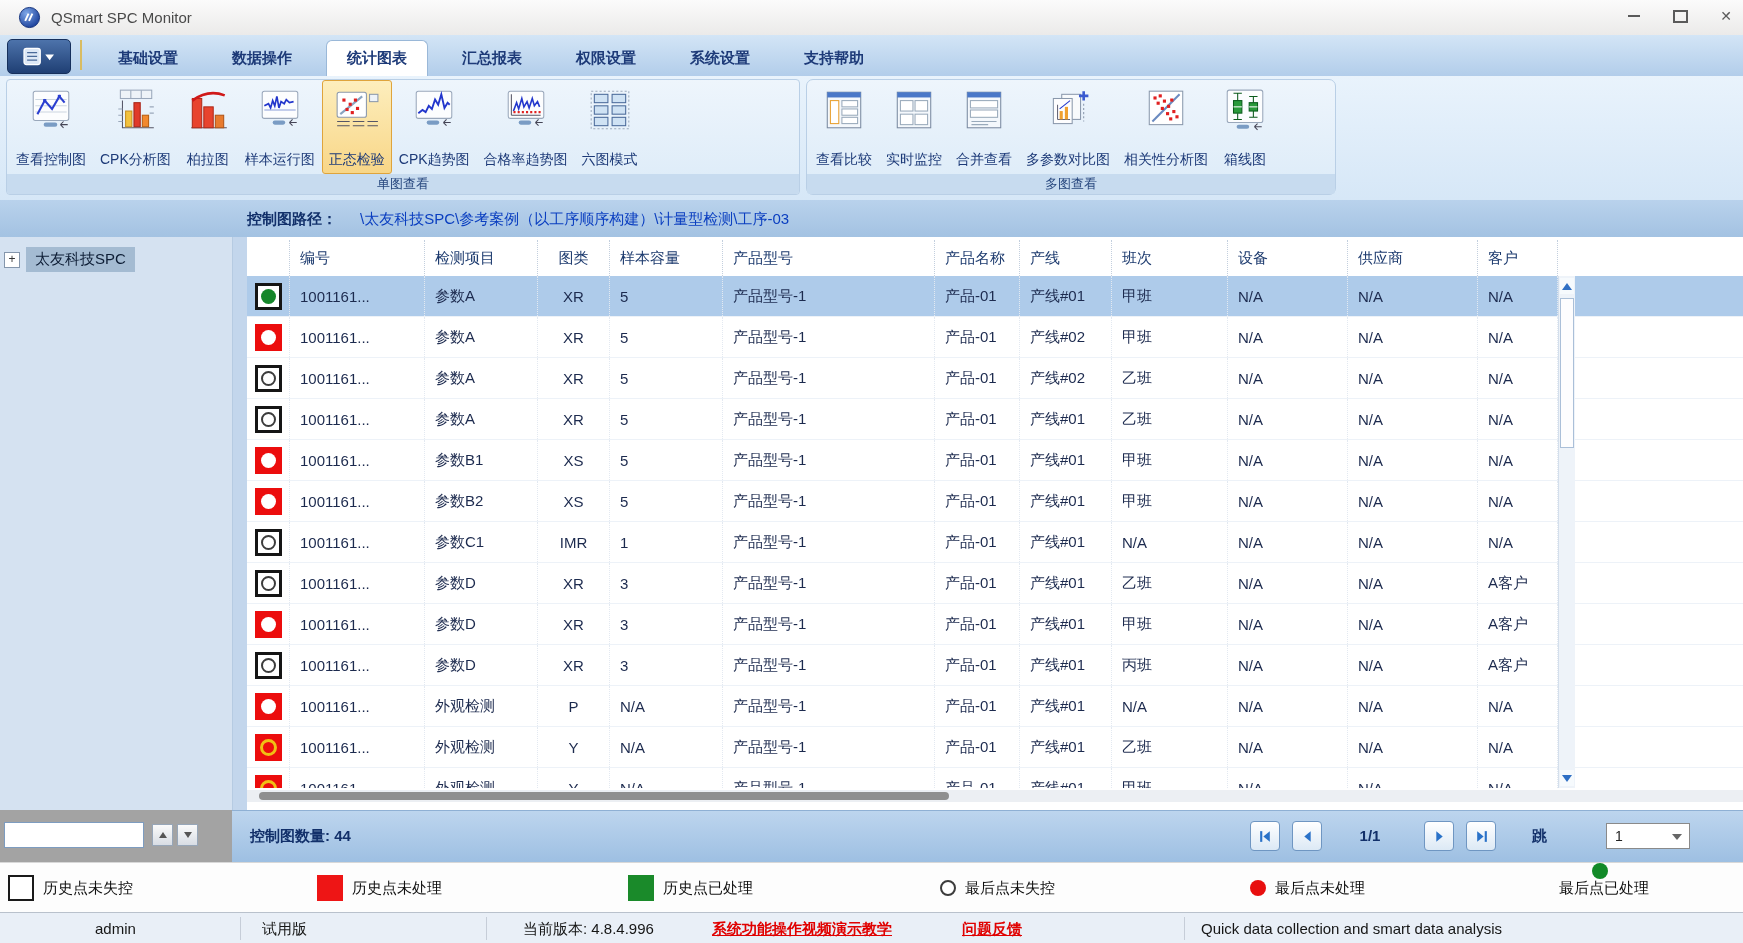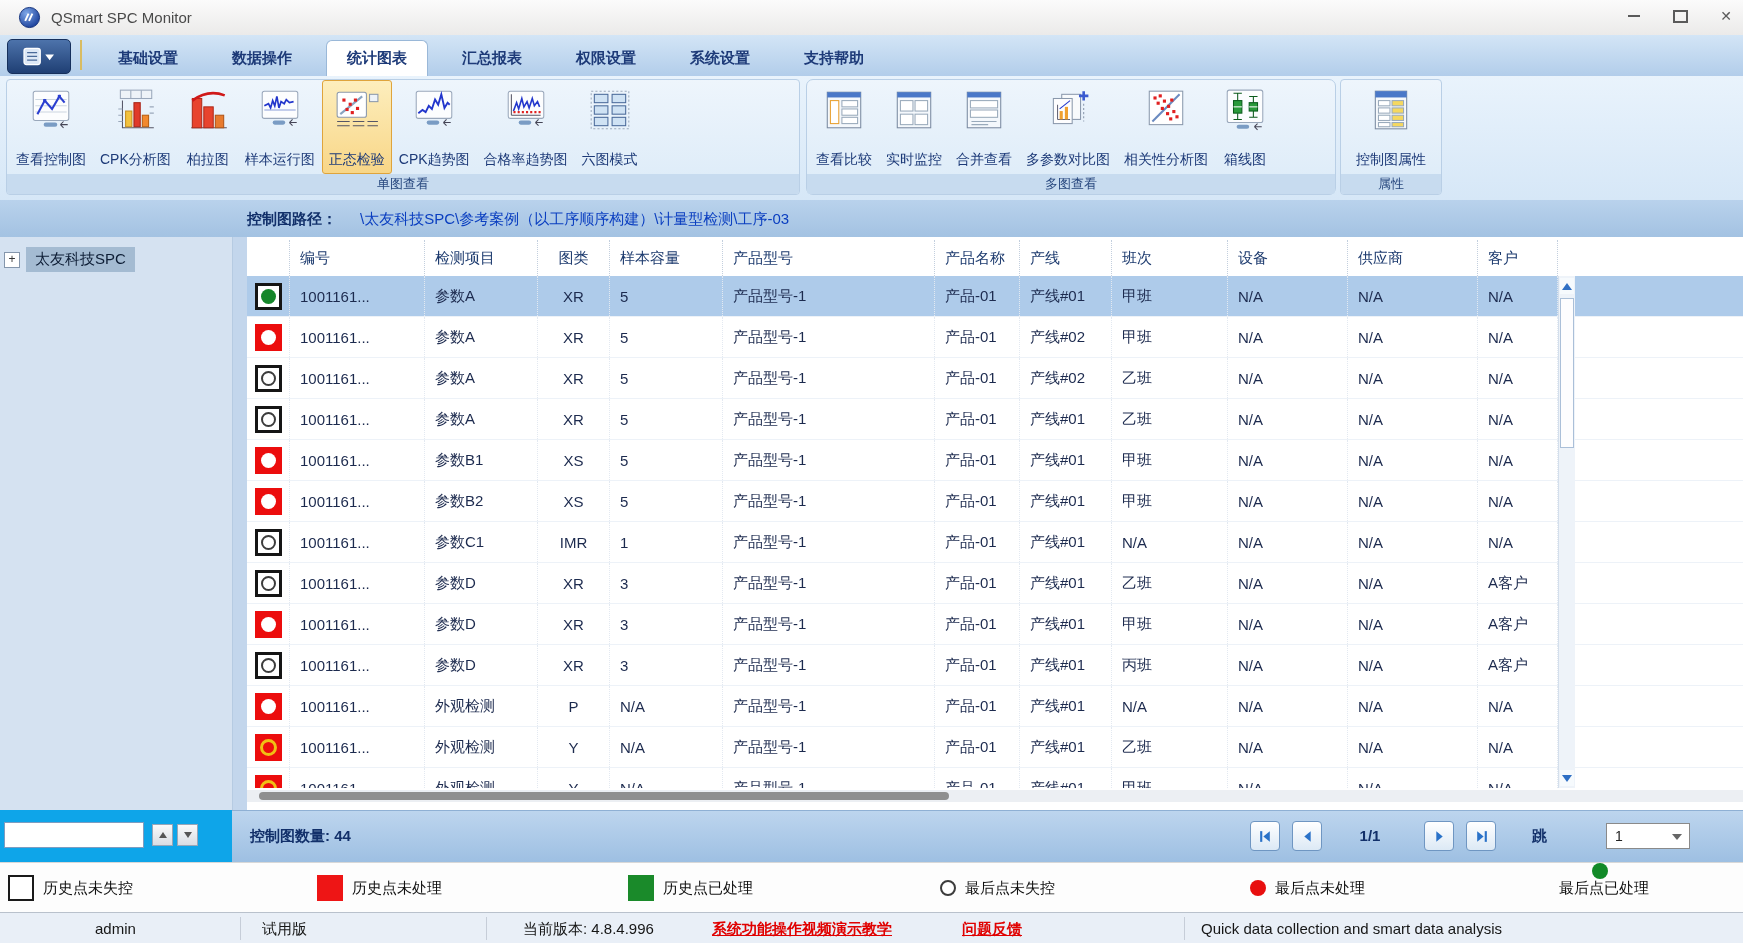--- a/index.html
+++ b/index.html
@@ -382,30 +382,6 @@
         </div>
         <div class="rlabel">多图查看</div>
       </div>
-      <div class="rgroup rg3">
-        <div class="rbtns">
-          <div class="rbtn">
-            <span class="ricon">
-              <svg viewBox="0 0 44 42" width="46" height="44">
-                <rect x="7" y="3" width="30" height="36" fill="#f6f9fc" stroke="#7a8aa0"></rect>
-                <rect x="7" y="3" width="30" height="6" fill="#4a78c8"></rect>
-                <g stroke="#99aabb">
-                  <rect x="10" y="12" width="11" height="5" fill="#fff"></rect>
-                  <rect x="23" y="12" width="11" height="5" fill="#f5d860"></rect>
-                  <rect x="10" y="19" width="11" height="5" fill="#fff"></rect>
-                  <rect x="23" y="19" width="11" height="5" fill="#f5d860"></rect>
-                  <rect x="10" y="26" width="11" height="5" fill="#fff"></rect>
-                  <rect x="23" y="26" width="11" height="5" fill="#f5d860"></rect>
-                  <rect x="10" y="33" width="11" height="4" fill="#fff"></rect>
-                  <rect x="23" y="33" width="11" height="4" fill="#f5d860"></rect>
-                </g>
-              </svg>
-            </span>
-            <span class="rlbl">控制图属性</span>
-          </div>
-        </div>
-        <div class="rlabel">属性</div>
-      </div>
     </div>
 
   <div class="pathbar">

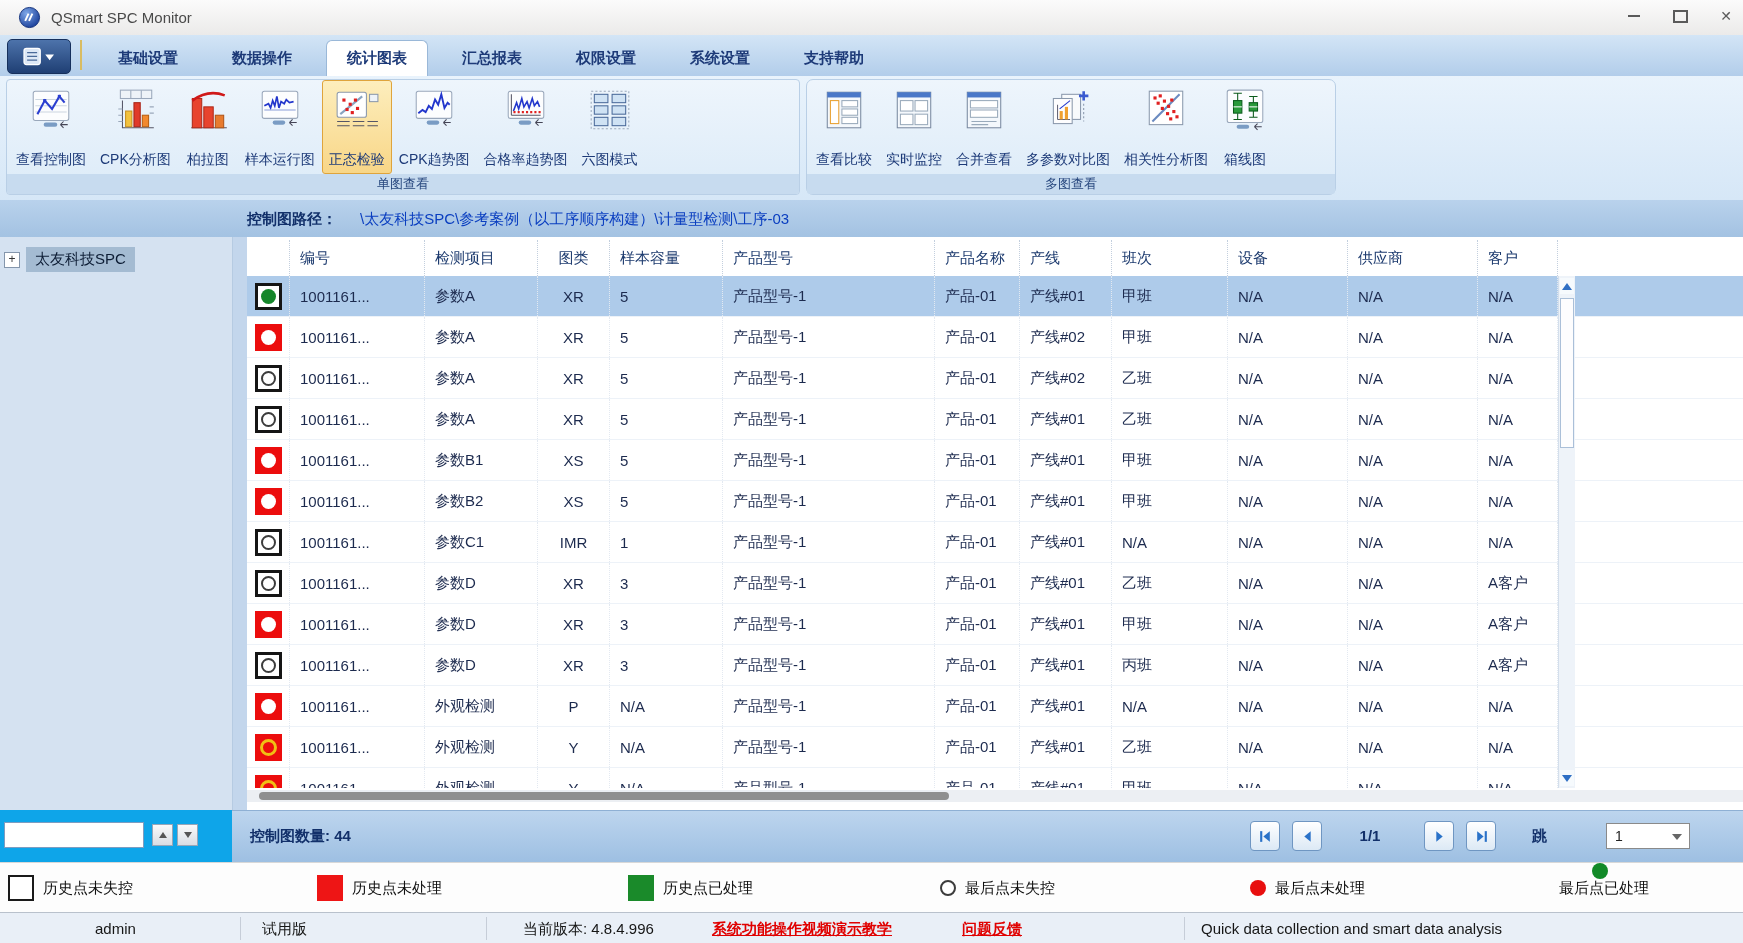--- a/index.html
+++ b/index.html
@@ -79,7 +79,7 @@
   .hthumb{position:absolute;left:12px;top:2px;width:690px;height:8px;background:#8f8f8f;border-radius:4px;}
 
   
-  .footerbar{position:absolute;top:810px;left:0;width:1424px;height:52px;background:#0ea5e9;}
+  .footerbar{position:absolute;top:810px;left:0;width:1424px;height:52px;background:#a3a3a3;}
   .footblue{position:absolute;left:232px;top:0;width:1511px;height:52px;background:linear-gradient(#bdd5ee,#9dbfe2);border-top:1px solid #8fb0d4;}
   .filterinput{position:absolute;left:4px;top:12px;width:140px;height:26px;border:1px solid #7d9cc0;background:#fff;box-sizing:border-box;font-size:14px;padding:0 5px;font-family:"Liberation Sans",sans-serif;}
   .spinbtn{position:absolute;top:14px;width:21px;height:22px;background:linear-gradient(#fafafa,#d8dde4);border:1px solid #97a6b8;box-sizing:border-box;display:flex;align-items:center;justify-content:center;}

